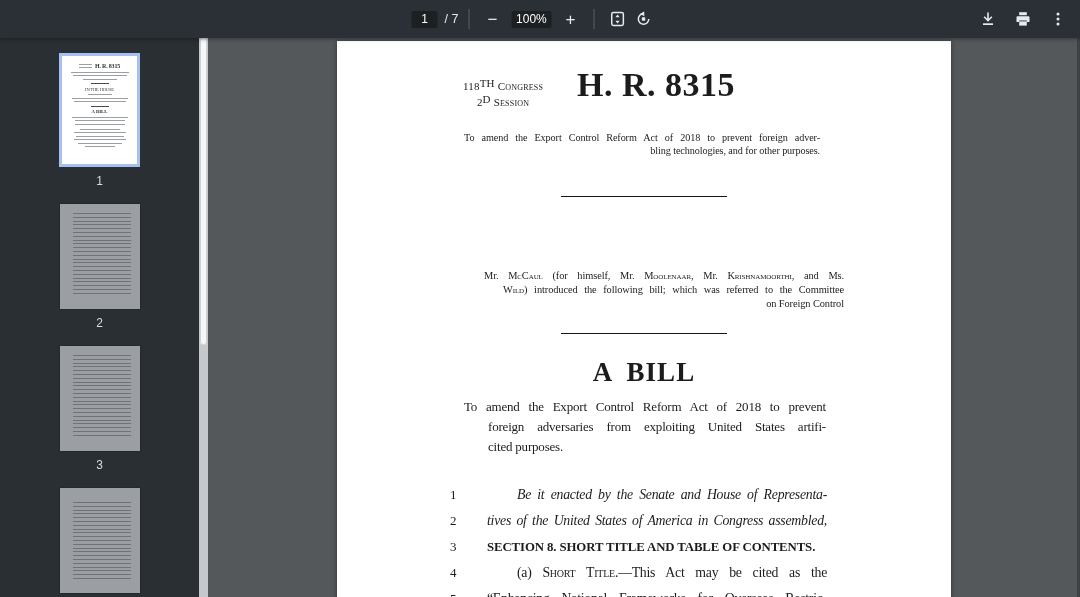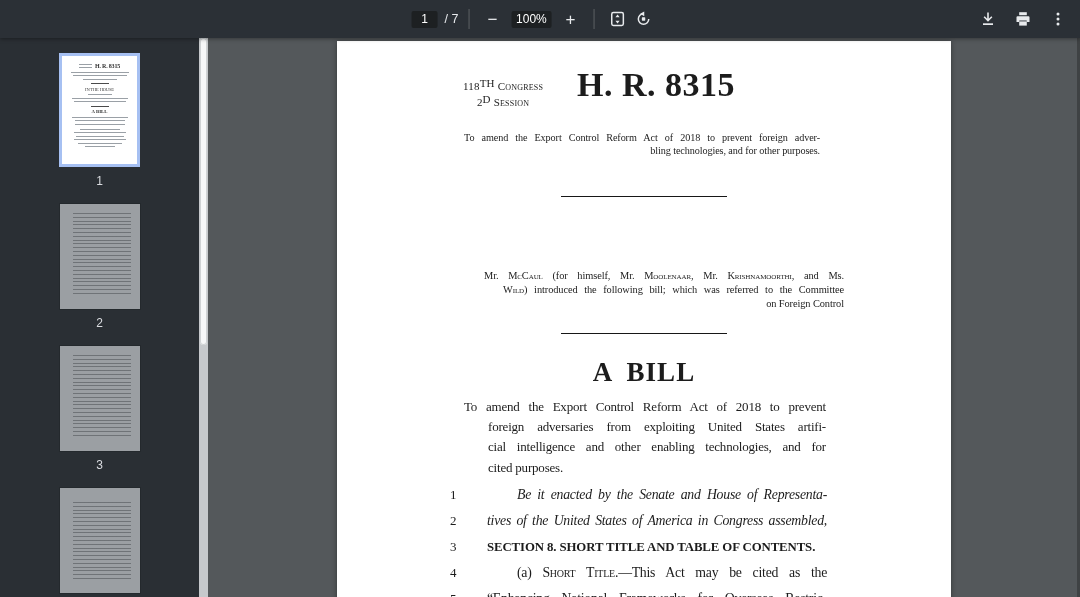--- a/index.html
+++ b/index.html
@@ -271,7 +271,6 @@
       <div class="summary">
         <div class="j">To amend the Export Control Reform Act of 2018 to prevent</div>
         <div class="j hang24">foreign adversaries from exploiting United States artifi-</div>
-        <div class="j hang24">cial intelligence and other enabling technologies, and for</div>
         <div class="hang24">cited purposes.</div>
       </div>
 

